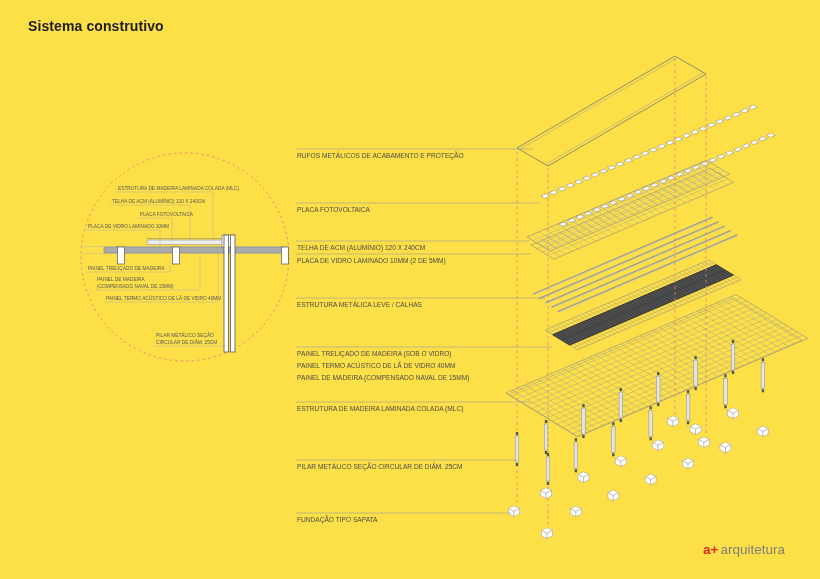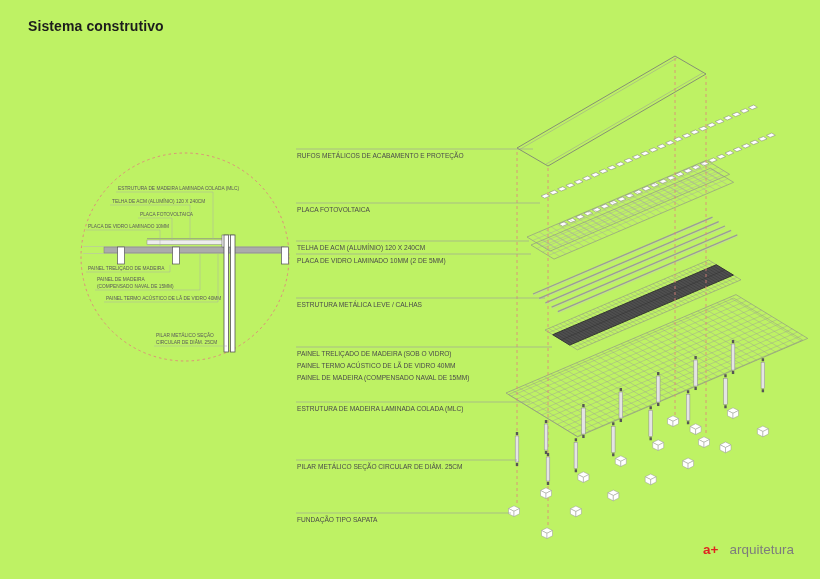--- a/index.html
+++ b/index.html
@@ -3,7 +3,7 @@
 <meta charset="utf-8">
 <style>
   html,body{margin:0;padding:0;background:#ffffff;}
-  .page{position:relative;width:820px;height:579px;background:#bef264;overflow:hidden;
+  .page{position:relative;width:820px;height:579px;background:#fde047;overflow:hidden;
         font-family:"Liberation Sans",sans-serif;}
   .title{position:absolute;left:28px;top:18px;font-size:14px;font-weight:bold;color:#1c1c1c;
          letter-spacing:0.1px;}

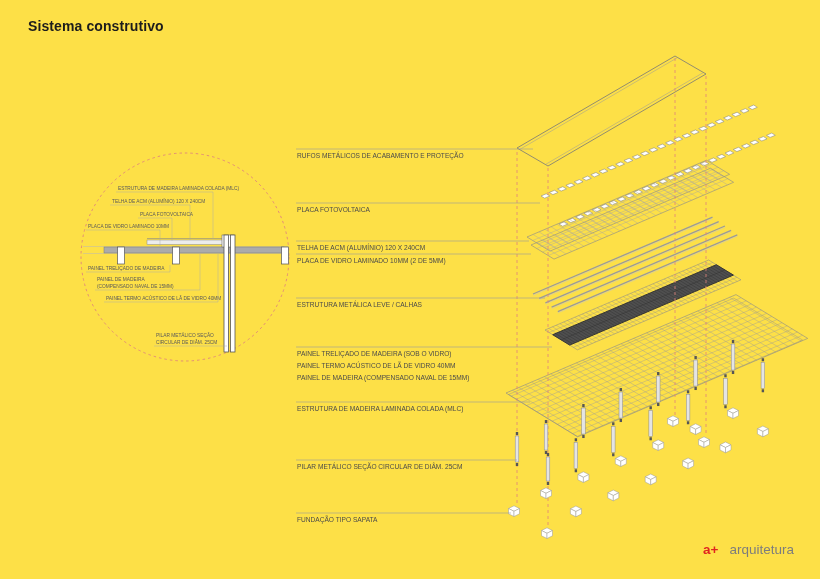--- a/index.html
+++ b/index.html
@@ -10,7 +10,7 @@
   svg{position:absolute;left:0;top:0;}
   .logo{position:absolute;left:703px;top:542px;font-size:13.5px;white-space:nowrap;}
   .logo .mark{font-weight:bold;}
-  .logo .name{margin-left:11px;}
+  .logo .name{margin-left:2px;}
 </style>
 </head>
 <body>

